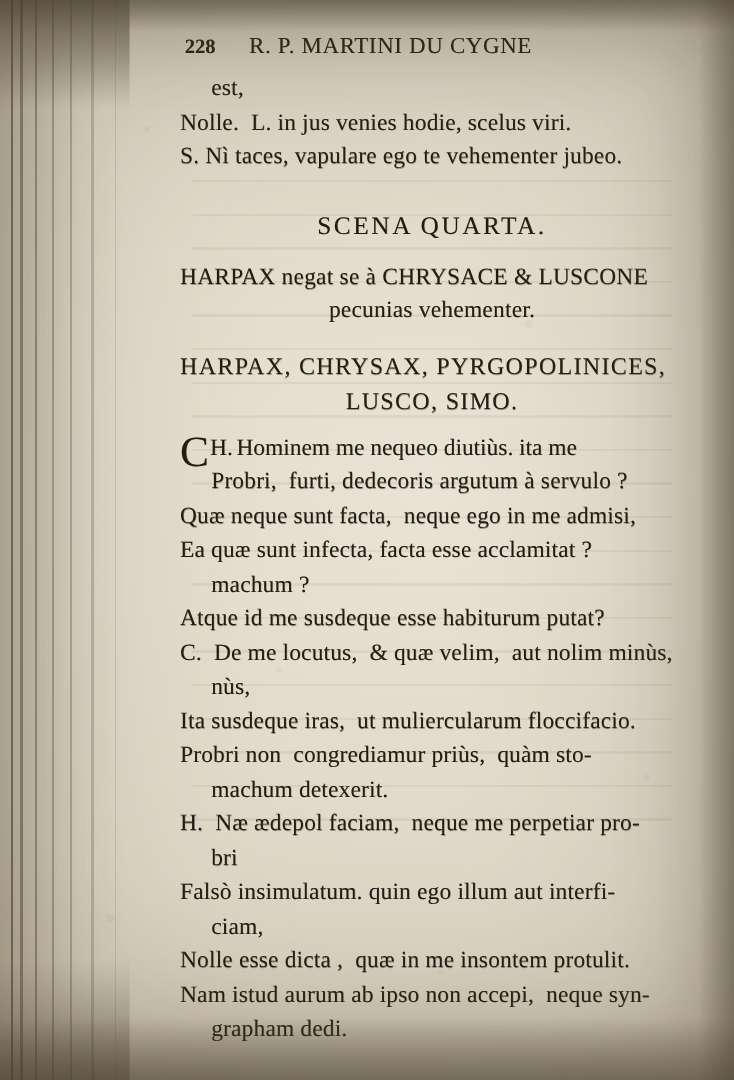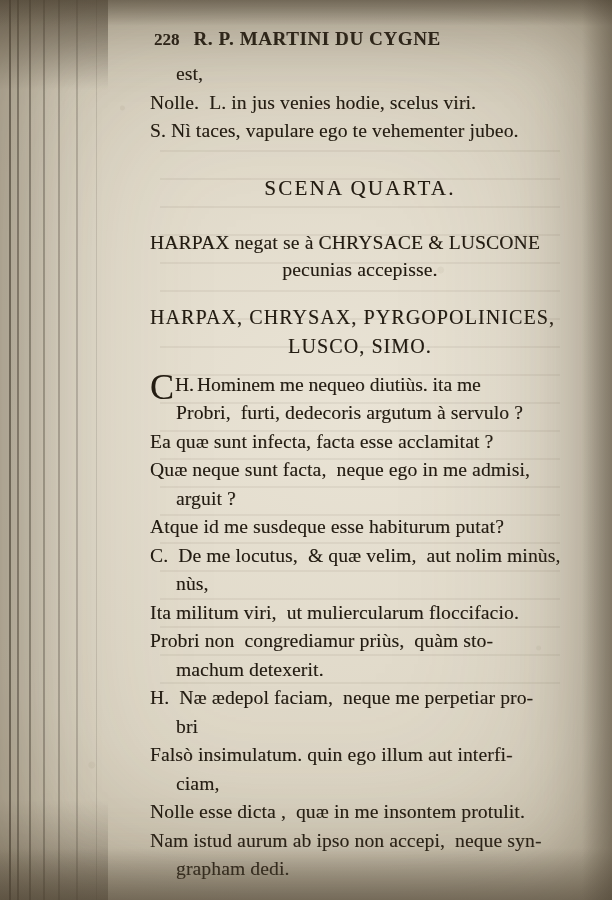--- a/index.html
+++ b/index.html
@@ -107,7 +107,7 @@
   .hdr {
     display: flex;
     align-items: baseline;
-    gap: 14px;
+    gap: 28px;
     font-size: 18.5px;
     letter-spacing: .4px;
     margin-left: 4px;

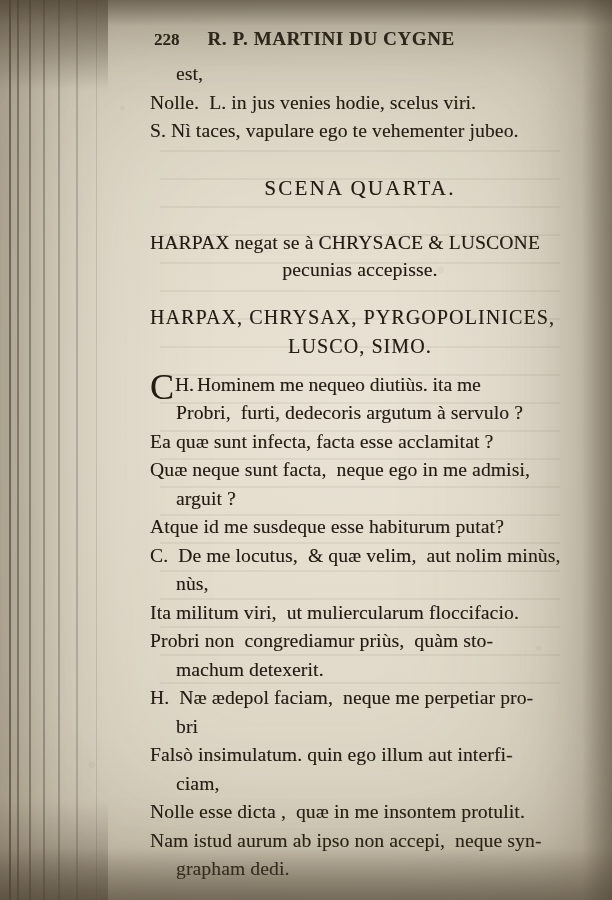--- a/index.html
+++ b/index.html
@@ -121,7 +121,6 @@
     font-size: 19px;
     letter-spacing: .6px;
     white-space: nowrap;
-    font-weight: bold;
   }
 
   .line {

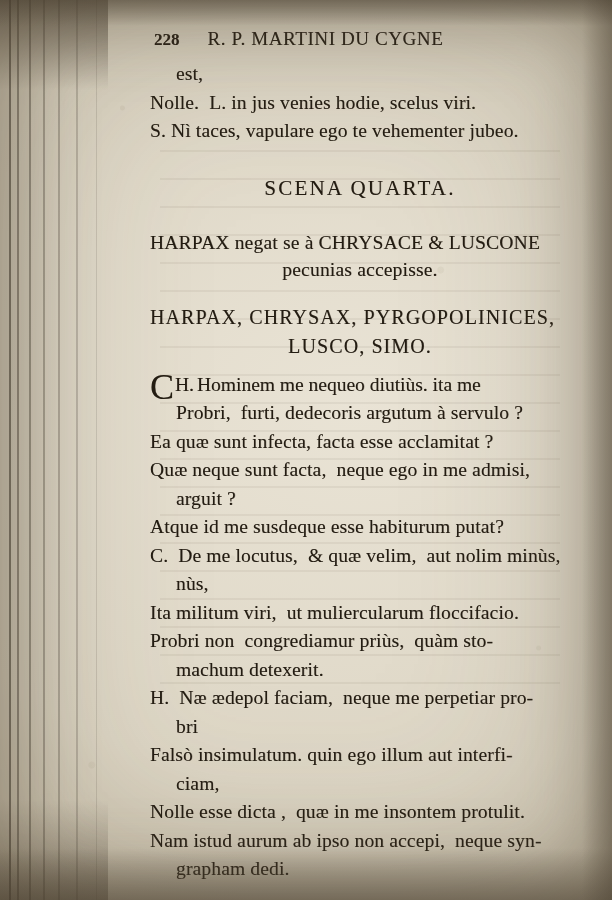--- a/index.html
+++ b/index.html
@@ -139,7 +139,7 @@
     text-align: center;
     font-size: 21px;
     letter-spacing: 2.2px;
-    margin: 4px 0 18px 0;
+    margin: 4px 0 7px 0;
     font-weight: 500;
   }
 

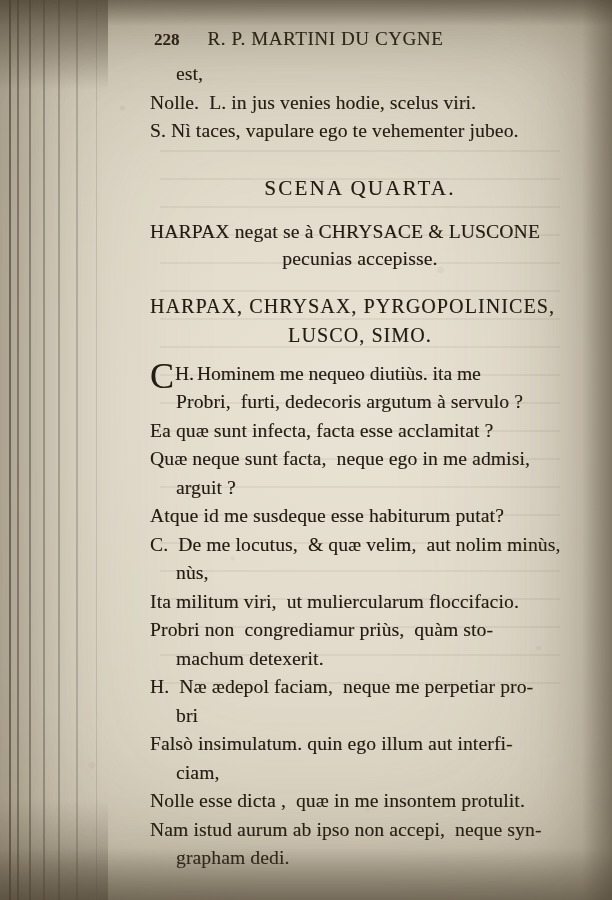--- a/index.html
+++ b/index.html
@@ -221,7 +221,7 @@
     <div class="gap-sm"></div>
 
     <div class="argument">HARPAX negat se à CHRYSACE &amp; LUSCONE</div>
-    <div class="argument center">pecunias accepisse.</div>
+    <div class="argument center">pecunias vehementer.</div>
 
     <div class="gap-md"></div>
 

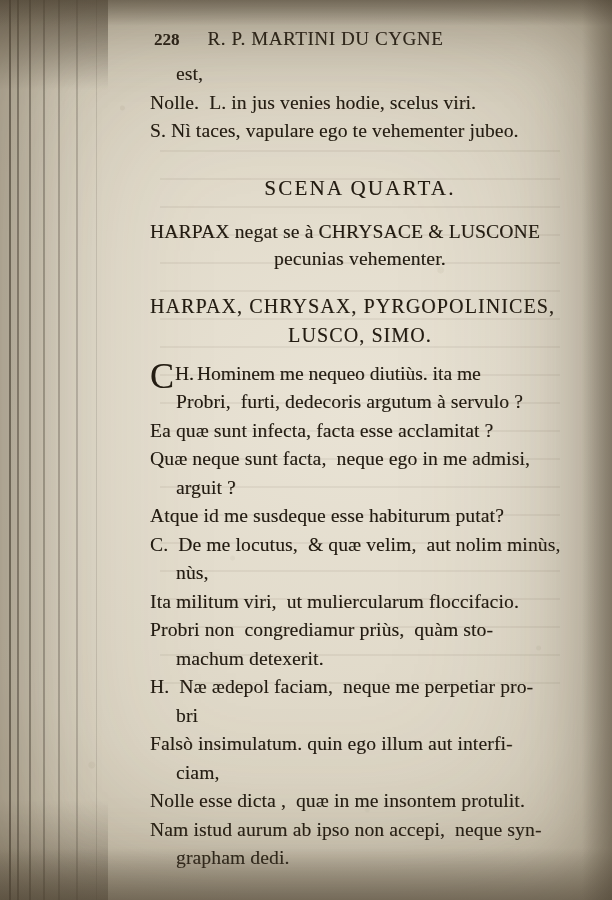--- a/index.html
+++ b/index.html
@@ -236,8 +236,8 @@
 
     <div id="dialogue-lines">
         <div class="line indent">Probri,  furti, dedecoris argutum à servulo ?</div>
+        <div class="line">Quæ neque sunt facta,  neque ego in me admisi,</div>
         <div class="line">Ea quæ sunt infecta, facta esse acclamitat ?</div>
-        <div class="line">Quæ neque sunt facta,  neque ego in me admisi,</div>
         <div class="line indent">arguit ?</div>
         <div class="line">Atque id me susdeque esse habiturum putat?</div>
         <div class="line">C.  De me locutus,  &amp; quæ velim,  aut nolim minùs,</div>

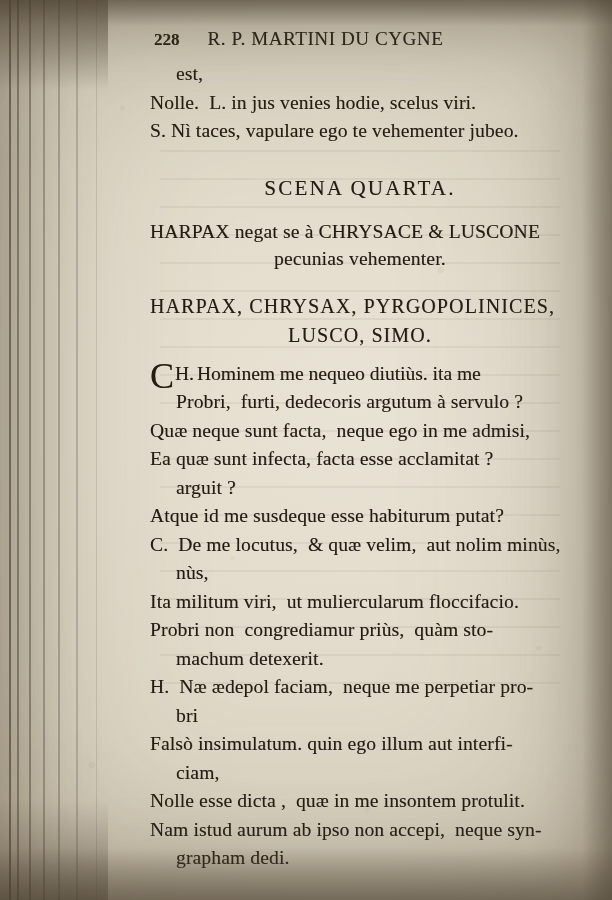--- a/index.html
+++ b/index.html
@@ -238,7 +238,7 @@
         <div class="line indent">Probri,  furti, dedecoris argutum à servulo ?</div>
         <div class="line">Quæ neque sunt facta,  neque ego in me admisi,</div>
         <div class="line">Ea quæ sunt infecta, facta esse acclamitat ?</div>
-        <div class="line indent">arguit ?</div>
+        <div class="line indent">machum ?</div>
         <div class="line">Atque id me susdeque esse habiturum putat?</div>
         <div class="line">C.  De me locutus,  &amp; quæ velim,  aut nolim minùs,</div>
         <div class="line indent">nùs,</div>

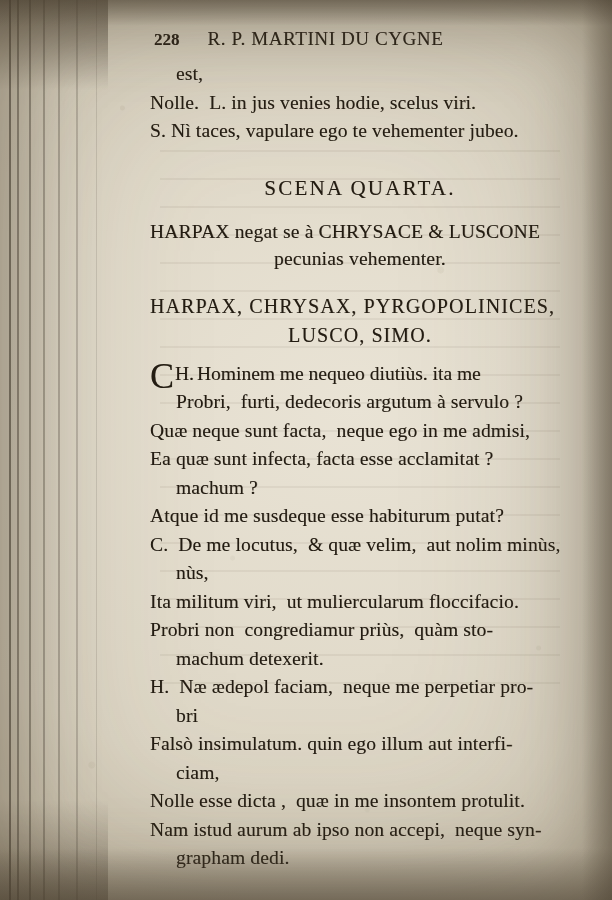--- a/index.html
+++ b/index.html
@@ -242,7 +242,7 @@
         <div class="line">Atque id me susdeque esse habiturum putat?</div>
         <div class="line">C.  De me locutus,  &amp; quæ velim,  aut nolim minùs,</div>
         <div class="line indent">nùs,</div>
-        <div class="line">Ita militum viri,  ut muliercularum floccifacio.</div>
+        <div class="line">Ita susdeque iras,  ut muliercularum floccifacio.</div>
         <div class="line">Probri non  congrediamur priùs,  quàm sto-</div>
         <div class="line indent">machum detexerit.</div>
         <div class="line">H.  Næ ædepol faciam,  neque me perpetiar pro-</div>

